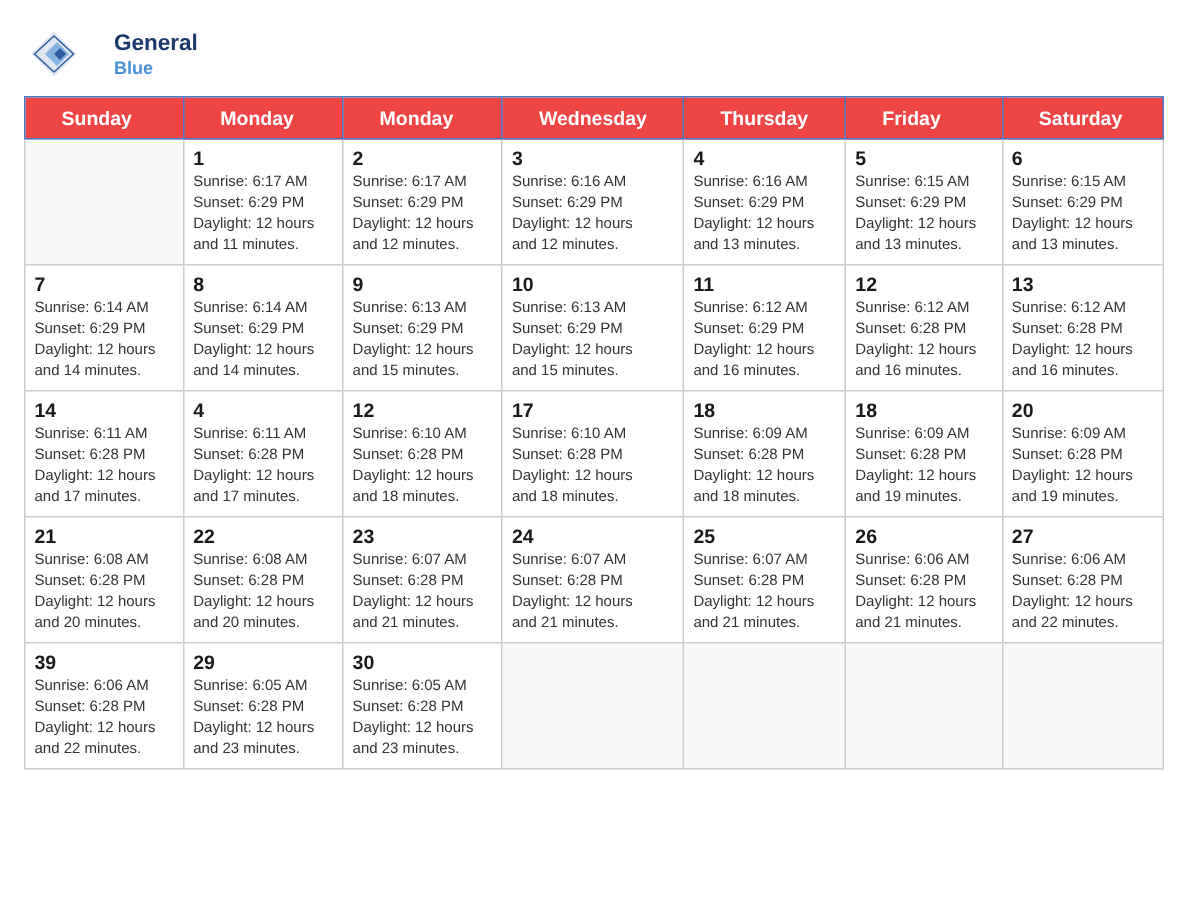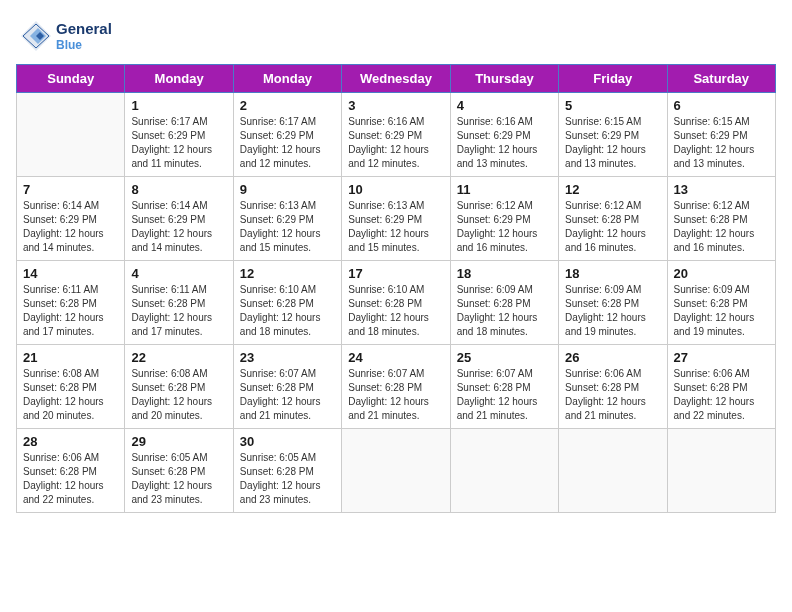--- a/index.html
+++ b/index.html
@@ -58,7 +58,7 @@
       <polygon points="22,12 30,20 22,28 14,20" fill="#4a90d9" opacity="0.6"></polygon>
       <polygon points="24,16 28,20 24,24 20,20" fill="#2e5fa3"></polygon>
     </svg>
-    <div style="margin-left:0;">
+    <div style="margin-left:20px;">
       <div style="font-size:15px; font-weight:bold; color:#1a3a6e; line-height:1.2;">General</div>
       <div style="font-size:12px; font-weight:bold; color:#4a90d9; line-height:1.2;">Blue</div>
     </div>

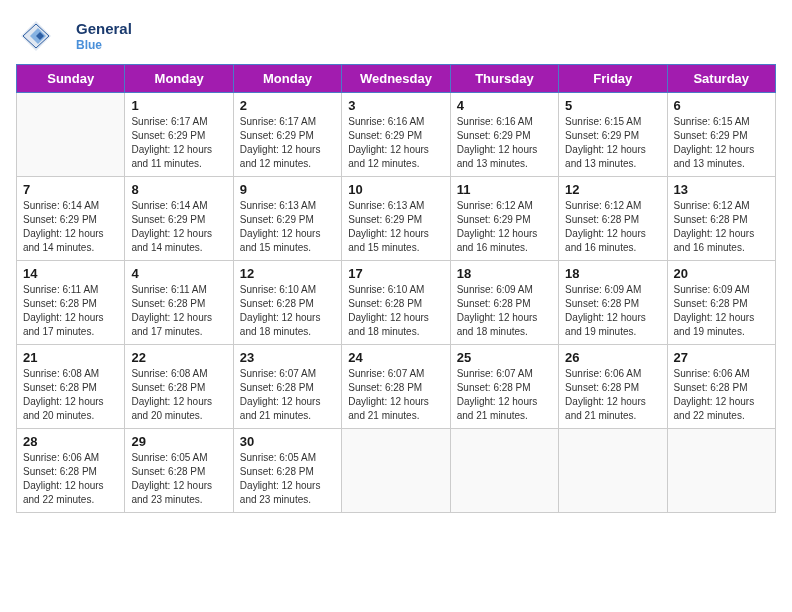--- a/index.html
+++ b/index.html
@@ -16,12 +16,12 @@
       margin-top: 8px;
     }
     .calendar-table th {
-      background-color: #a21caf;
+      background-color: #ef4444;
       color: #fff;
       font-size: 13px;
       font-weight: bold;
-      text-align: center;
-      padding: 6px 8px;
+      text-align: left;
+      padding: 6px 24px;
       border: 1px solid #4a7ac7;
     }
     .calendar-table td {

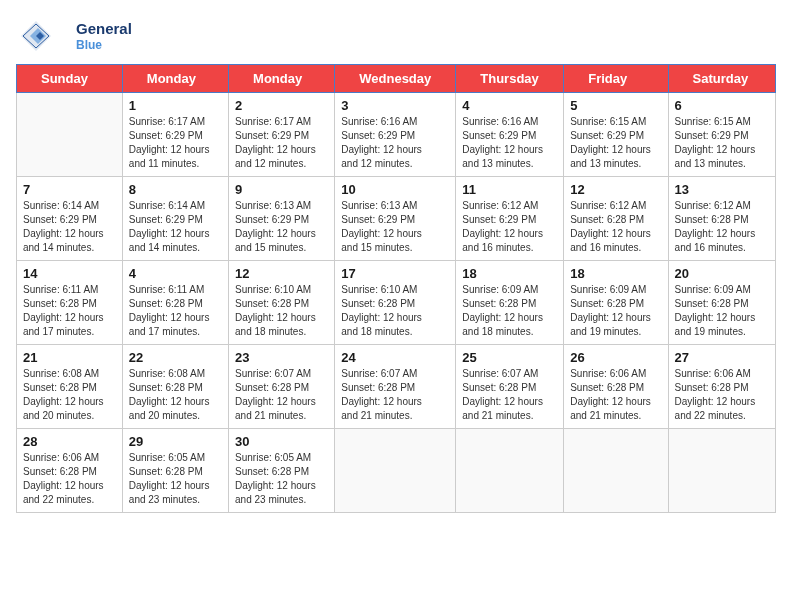--- a/index.html
+++ b/index.html
@@ -201,7 +201,7 @@
       </tr>
       <tr>
         <td>
-          <span class="day-number">28</span>
+          <span class="day-number">39</span>
           <div class="day-info">Sunrise: 6:06 AM<br>Sunset: 6:28 PM<br>Daylight: 12 hours<br>and 22 minutes.</div>
         </td>
         <td>

